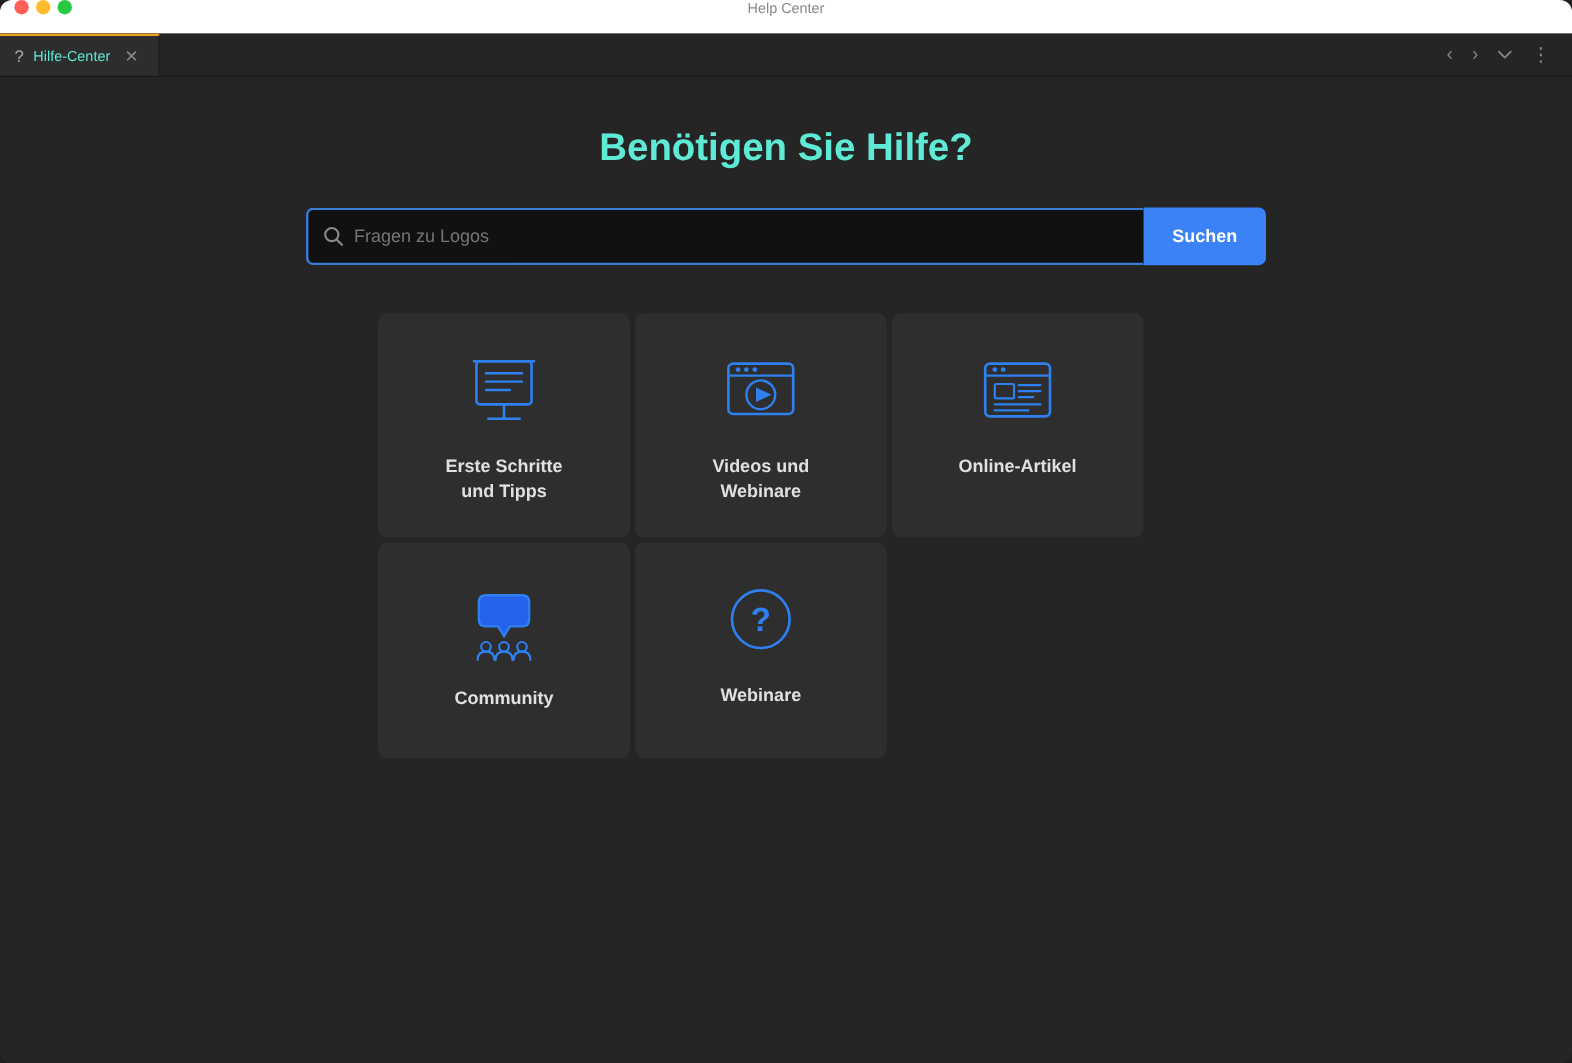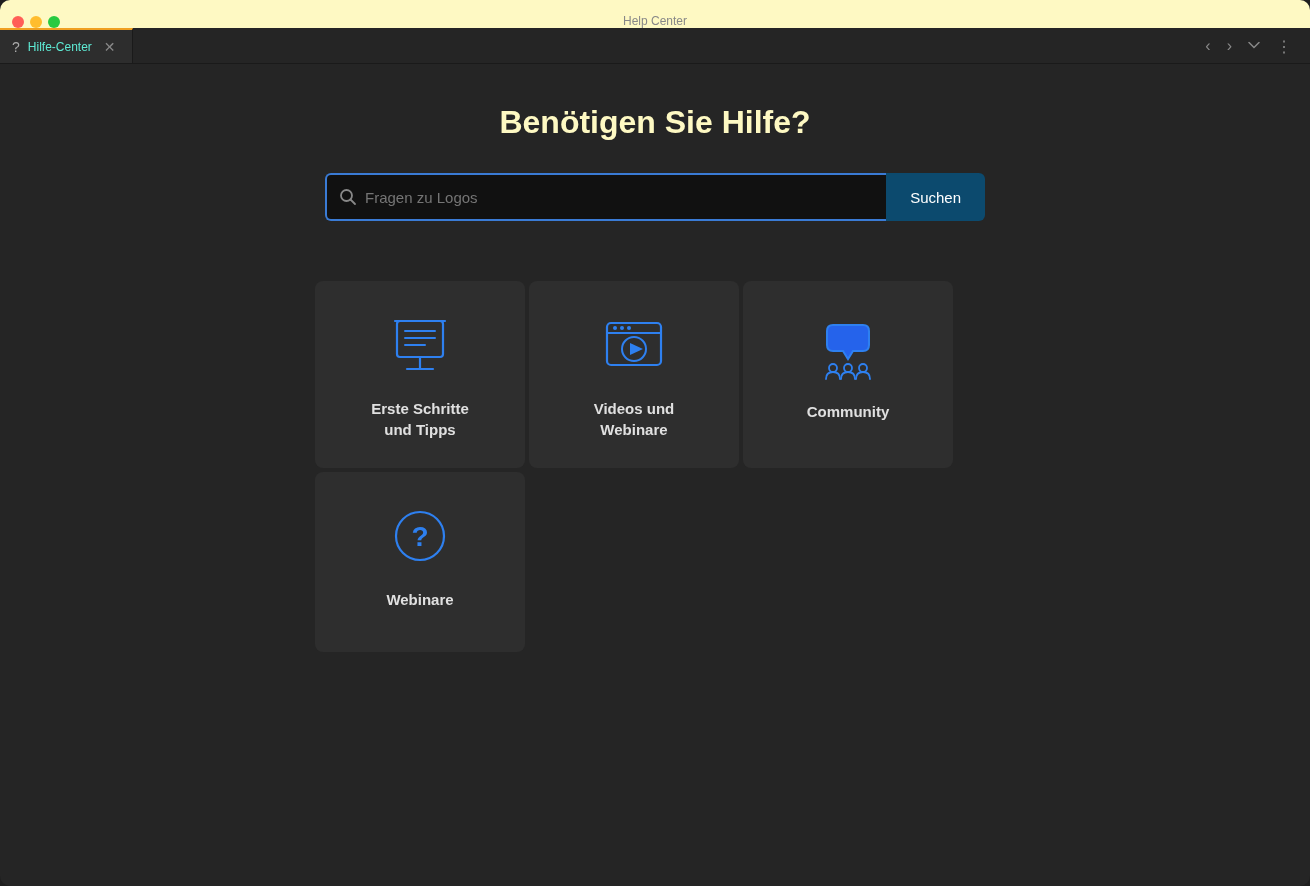--- a/index.html
+++ b/index.html
@@ -20,9 +20,9 @@
     
     .title-bar {
       height: 28px;
-      background: #fef9c3;
-      display: flex;
-      align-items: flex-end;
+      background: #ffffff;
+      display: flex;
+      align-items: flex-start;
       padding: 0 12px;
       position: relative;
     }

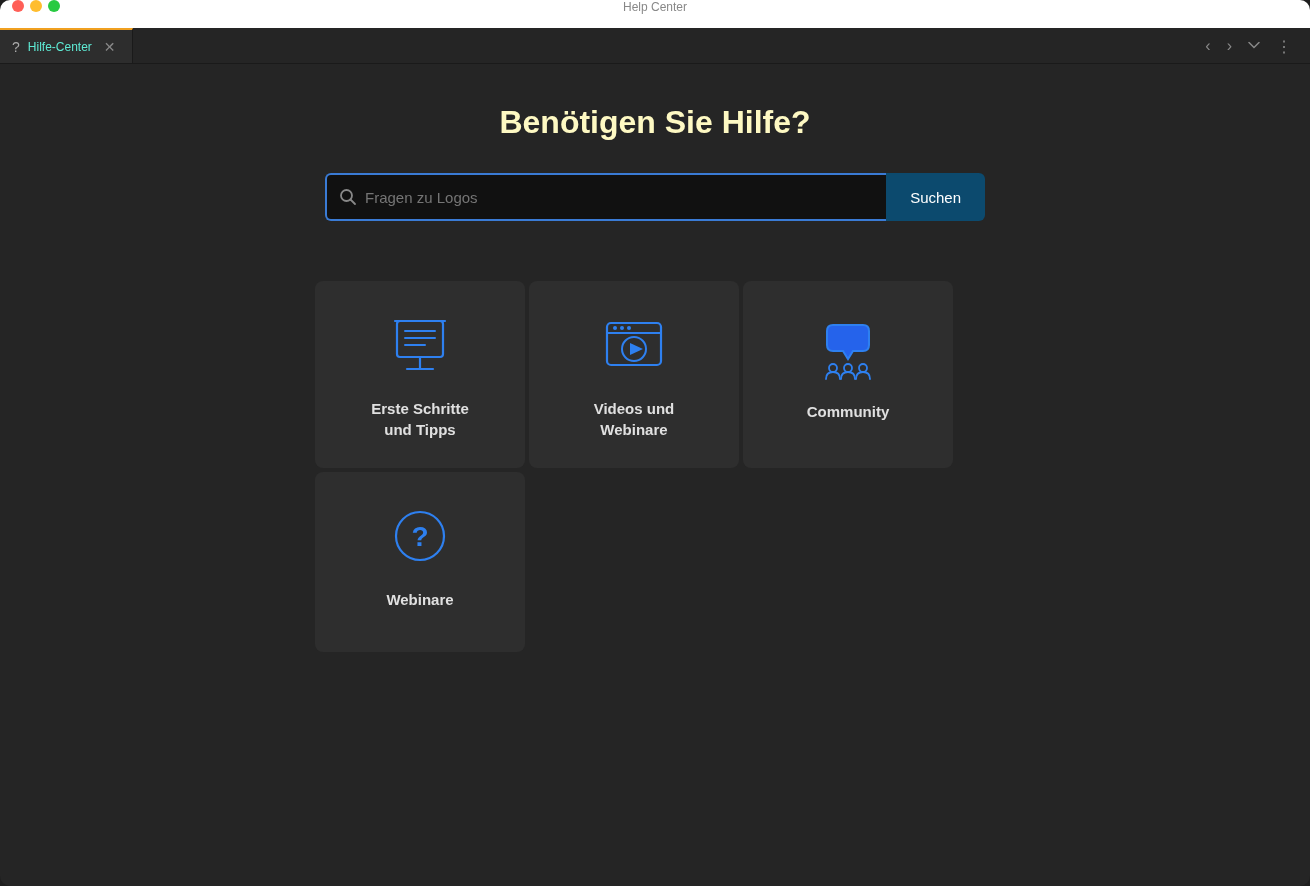--- a/index.html
+++ b/index.html
@@ -122,7 +122,7 @@
     }
 
     .page-title {
-      color: #fef9c3;
+      color: #5eead4;
       font-size: 32px;
       font-weight: 700;
       margin-bottom: 32px;

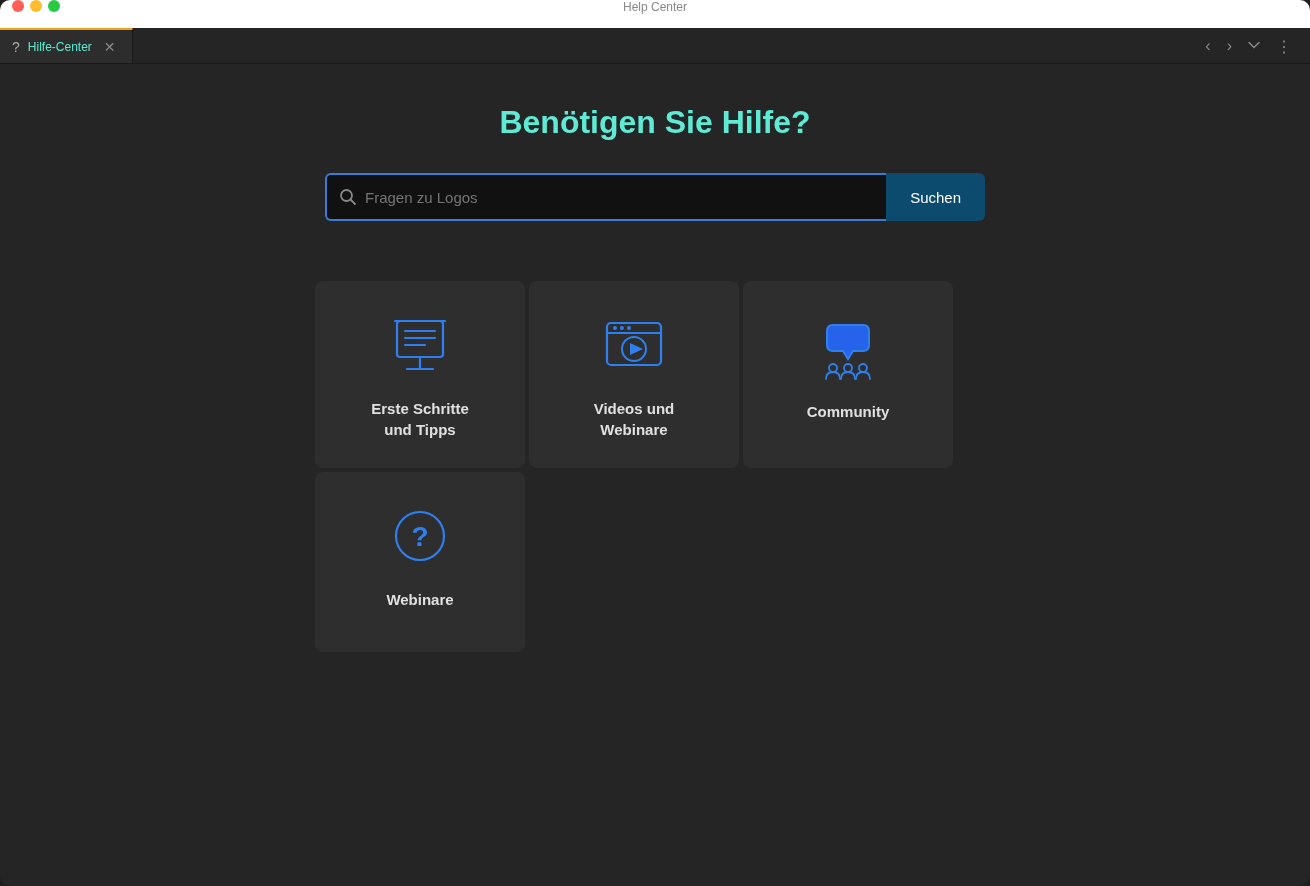--- a/index.html
+++ b/index.html
@@ -131,8 +131,8 @@
 
     .search-bar {
       display: flex;
-      width: 660px;
-      margin-bottom: 60px;
+      width: 800px;
+      margin-bottom: 40px;
       align-items: center;
     }
 

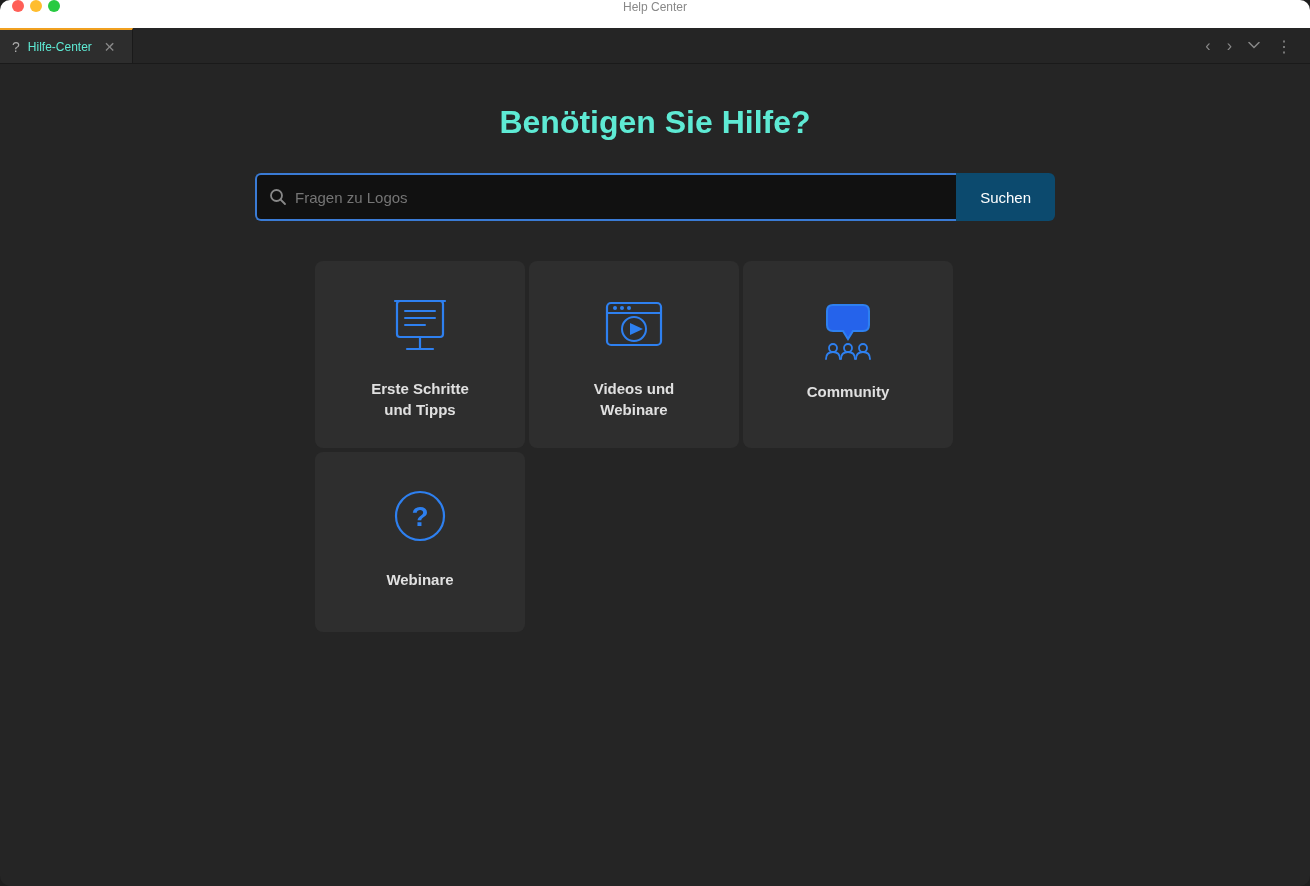--- a/index.html
+++ b/index.html
@@ -164,12 +164,12 @@
     }
 
     .search-button {
-      background: #0c4a6e;
+      background: #3b82f6;
       color: #fff;
       border: none;
       padding: 0 24px;
       font-size: 15px;
-      font-weight: 400;
+      font-weight: 700;
       border-radius: 0 6px 6px 0;
       cursor: pointer;
       height: 48px;

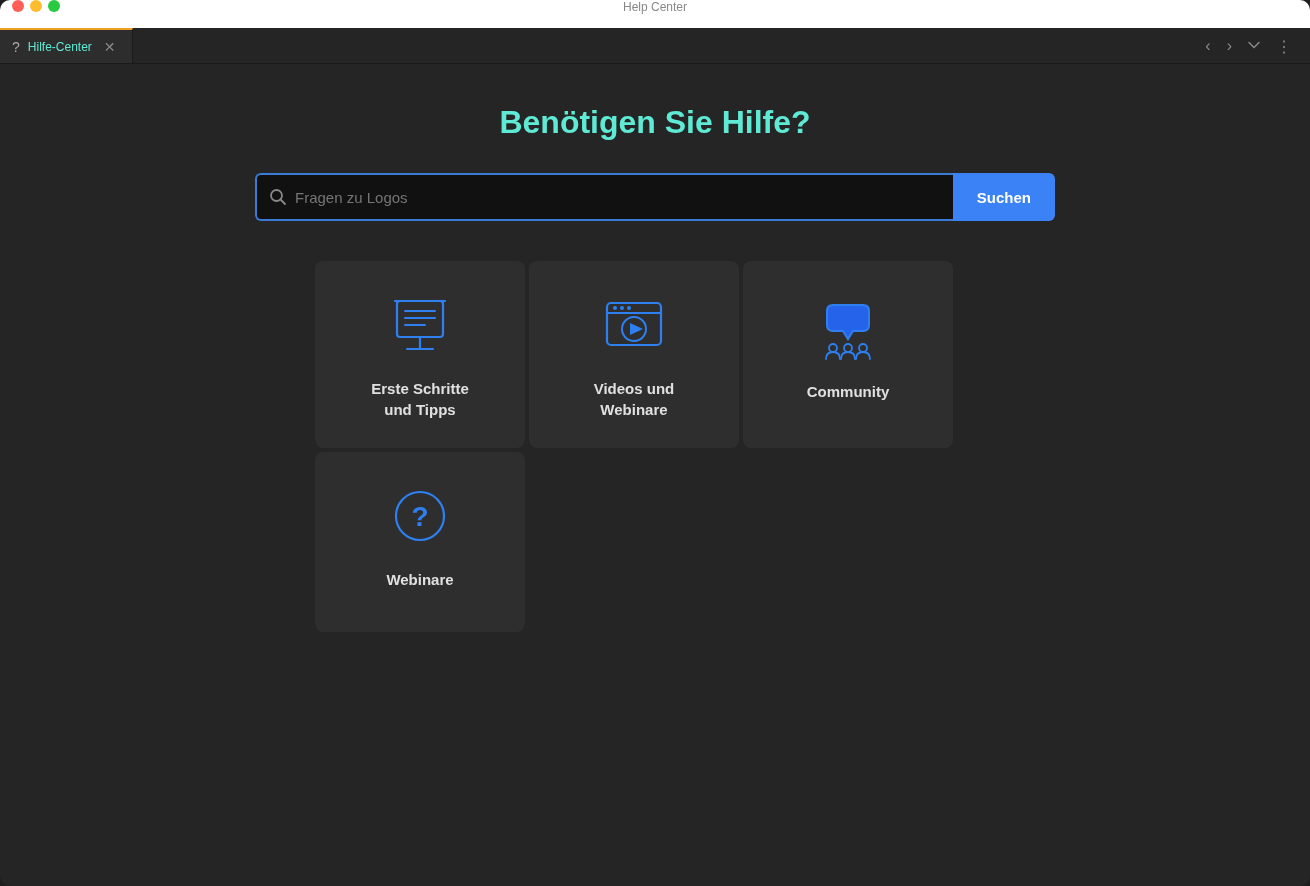--- a/index.html
+++ b/index.html
@@ -305,6 +305,27 @@
       <span class="card-label">Videos und<br>Webinare</span>
     </div>
 
+    <div class="card">
+      <div class="card-icon">
+        <svg width="70" height="65" viewBox="0 0 70 65" fill="none">
+
+          <rect x="8" y="10" width="54" height="44" rx="4" stroke="#2e80f0" stroke-width="2.2" fill="none"></rect>
+
+          <line x1="8" y1="20" x2="62" y2="20" stroke="#2e80f0" stroke-width="2"></line>
+
+          <circle cx="16" cy="15" r="2" fill="#2e80f0"></circle>
+          <circle cx="23" cy="15" r="2" fill="#2e80f0"></circle>
+
+          <rect x="16" y="27" width="16" height="12" rx="1" stroke="#2e80f0" stroke-width="1.8" fill="none"></rect>
+          <line x1="36" y1="28" x2="54" y2="28" stroke="#2e80f0" stroke-width="1.8" stroke-linecap="round"></line>
+          <line x1="36" y1="33" x2="54" y2="33" stroke="#2e80f0" stroke-width="1.8" stroke-linecap="round"></line>
+          <line x1="36" y1="38" x2="48" y2="38" stroke="#2e80f0" stroke-width="1.8" stroke-linecap="round"></line>
+          <line x1="16" y1="44" x2="54" y2="44" stroke="#2e80f0" stroke-width="1.8" stroke-linecap="round"></line>
+          <line x1="16" y1="49" x2="44" y2="49" stroke="#2e80f0" stroke-width="1.8" stroke-linecap="round"></line>
+        </svg>
+      </div>
+      <span class="card-label">Online-Artikel</span>
+    </div>
 
 
     <div class="card">

